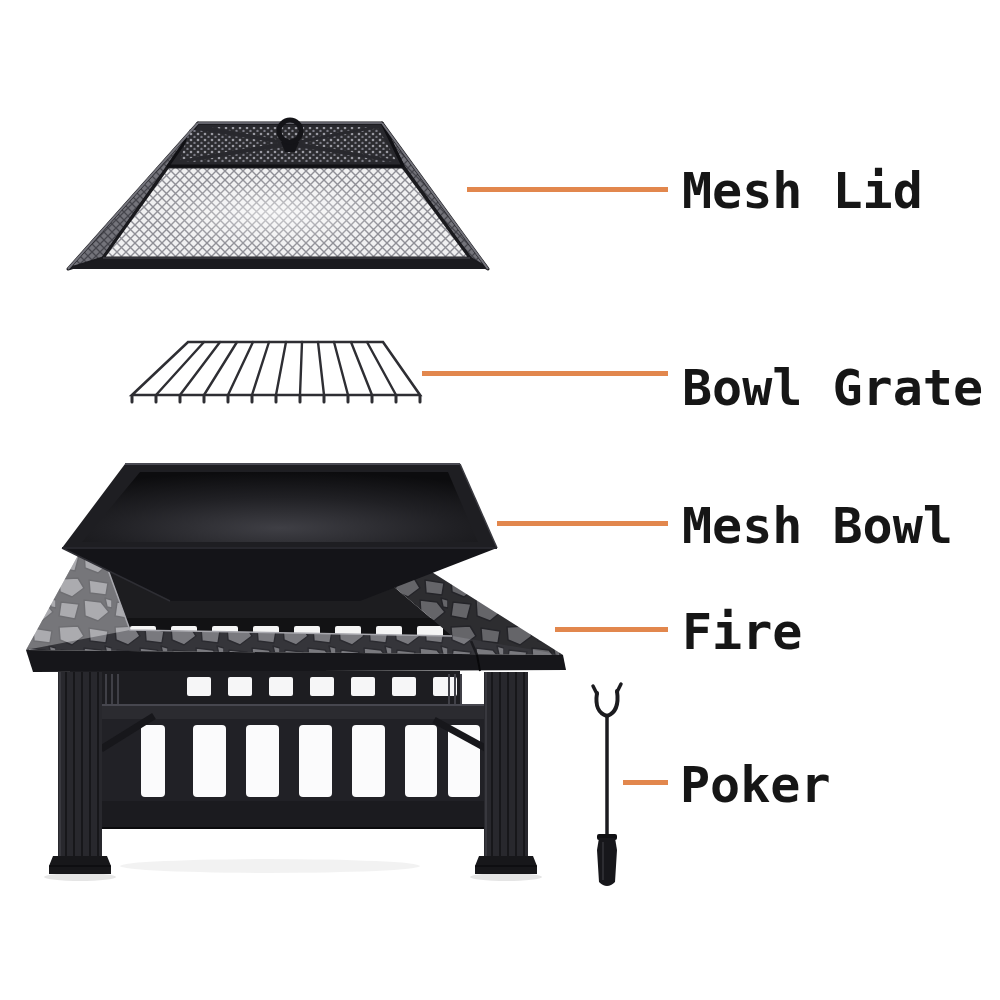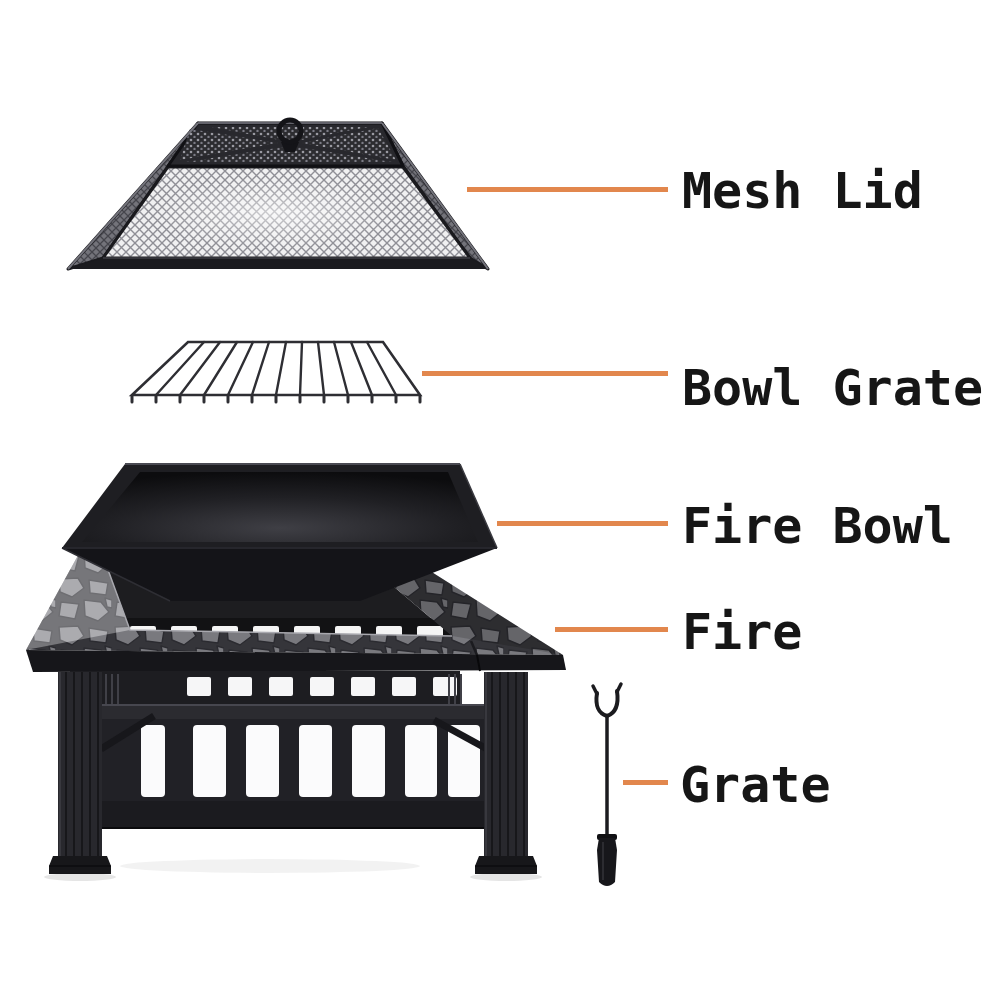--- a/index.html
+++ b/index.html
@@ -193,7 +193,7 @@
 
   <div>
     <div class="leader" style="left:497px;top:521px;width:171px"></div>
-    <div class="plabel" style="left:682px;top:501px">Fire Bowl</div>
+    <div class="plabel" style="left:682px;top:501px">Mesh Bowl</div>
   </div>
 
   <div>

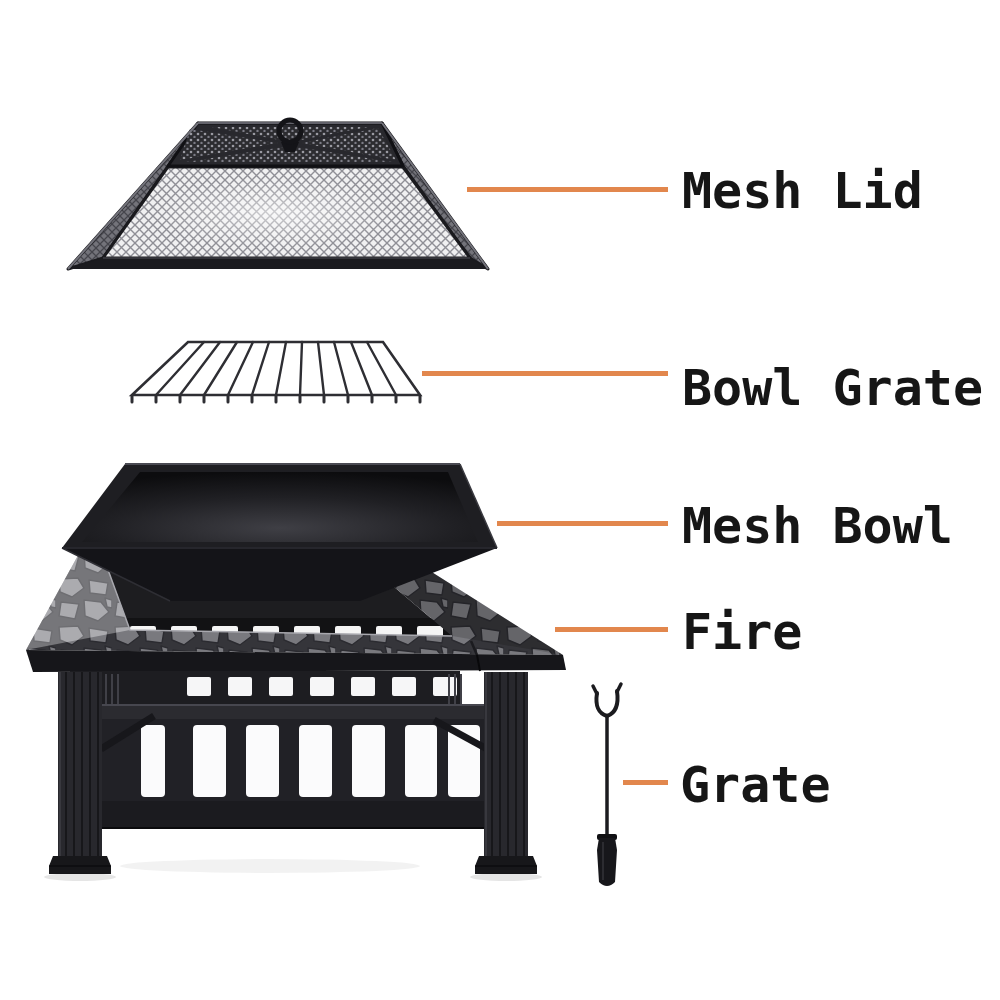--- a/index.html
+++ b/index.html
@@ -203,7 +203,7 @@
 
   <div>
     <div class="leader" style="left:623px;top:780px;width:45px"></div>
-    <div class="plabel" style="left:680px;top:760px">Grate</div>
+    <div class="plabel" style="left:680px;top:760px">Poker</div>
   </div>
 
 </div>

